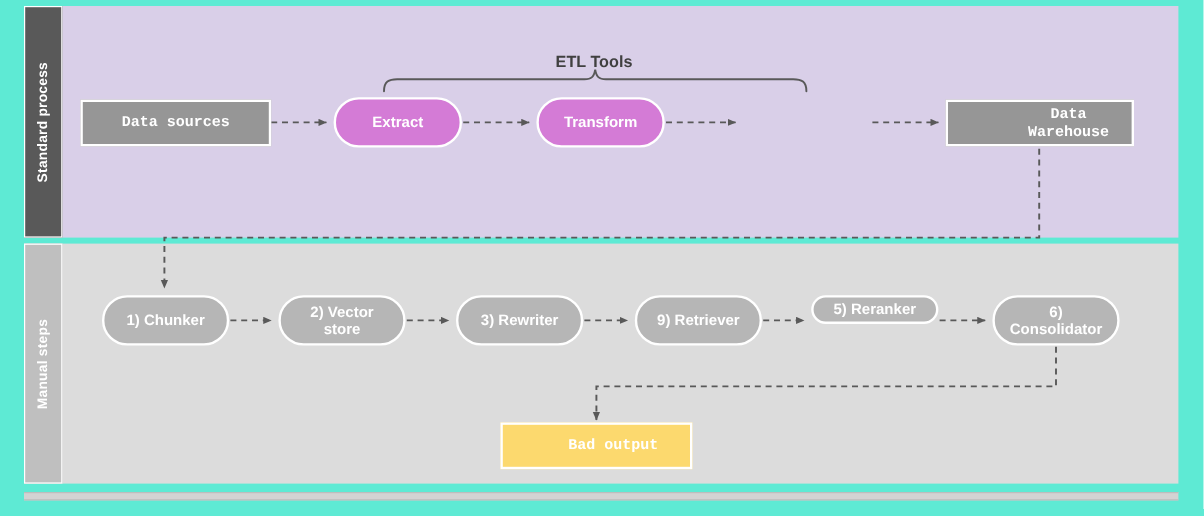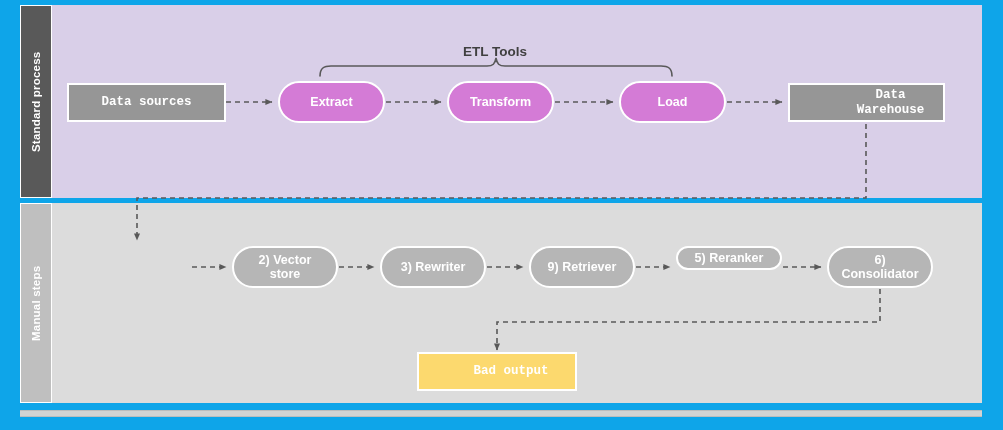--- a/index.html
+++ b/index.html
@@ -4,7 +4,7 @@
 <style>
   html,body{margin:0;padding:0;background:#ffffff;}
   body{width:1003px;height:430px;font-family:"Liberation Sans",sans-serif;}
-  #stage{position:relative;width:1003px;height:430px;overflow:hidden;background:#0ea5e9;}
+  #stage{position:relative;width:1003px;height:430px;overflow:hidden;background:#5eead4;}
 
   
   .band{position:absolute;}

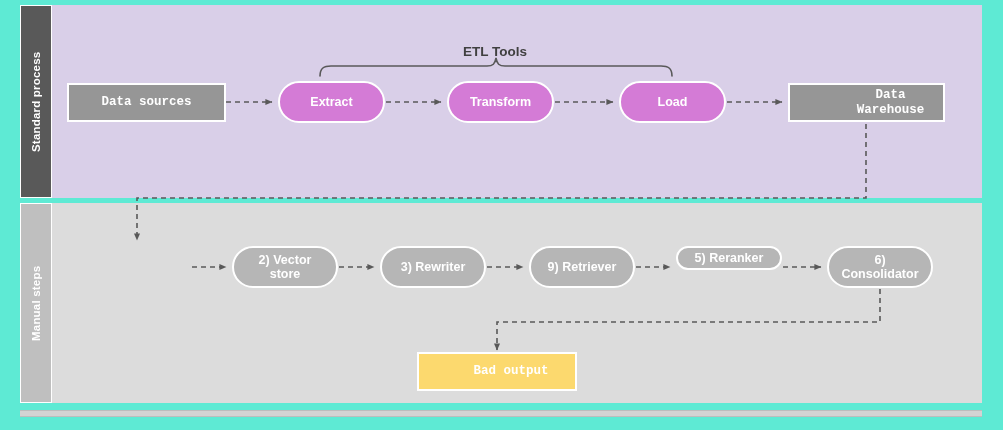--- a/index.html
+++ b/index.html
@@ -80,7 +80,6 @@
   <div class="node rect grey-node" style="left:67px;top:83px;width:159px;height:39px;">Data sources</div>
   <div class="node pill pink-node" style="left:278px;top:81px;width:107px;height:42px;">Extract</div>
   <div class="node pill pink-node" style="left:447px;top:81px;width:107px;height:42px;">Transform</div>
-  <div class="node pill pink-node" style="left:619px;top:81px;width:107px;height:42px;">Load</div>
   <div class="node rect grey-node" style="left:788px;top:83px;width:157px;height:39px;padding-left:48px;">Data Warehouse</div>
 
   <div class="node pill step-node" style="left:232px;top:246px;width:106px;height:42px;">2) Vector<br>store</div>

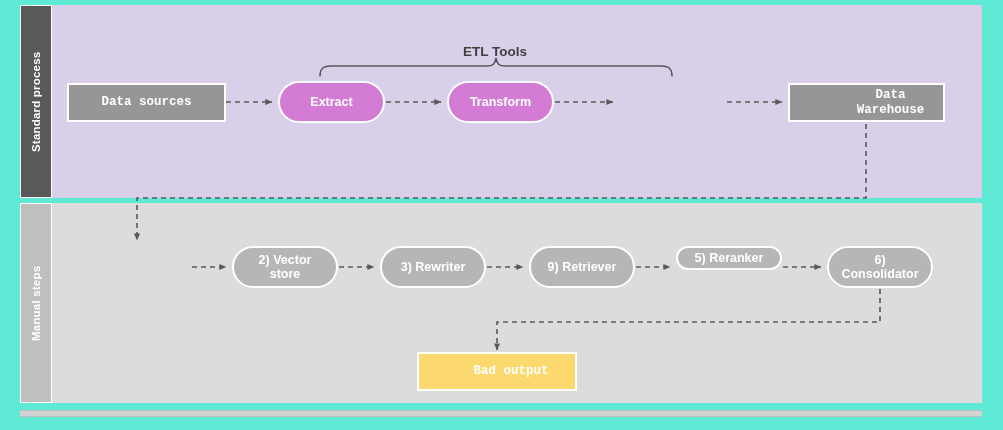--- a/index.html
+++ b/index.html
@@ -82,6 +82,7 @@
   <div class="node pill pink-node" style="left:447px;top:81px;width:107px;height:42px;">Transform</div>
   <div class="node rect grey-node" style="left:788px;top:83px;width:157px;height:39px;padding-left:48px;">Data Warehouse</div>
 
+  <div class="node pill step-node" style="left:85px;top:246px;width:106px;height:42px;">1) Chunker</div>
   <div class="node pill step-node" style="left:232px;top:246px;width:106px;height:42px;">2) Vector<br>store</div>
   <div class="node pill step-node" style="left:380px;top:246px;width:106px;height:42px;text-align:center;">3) Rewriter</div>
   <div class="node pill step-node" style="left:529px;top:246px;width:106px;height:42px;">9) Retriever</div>

